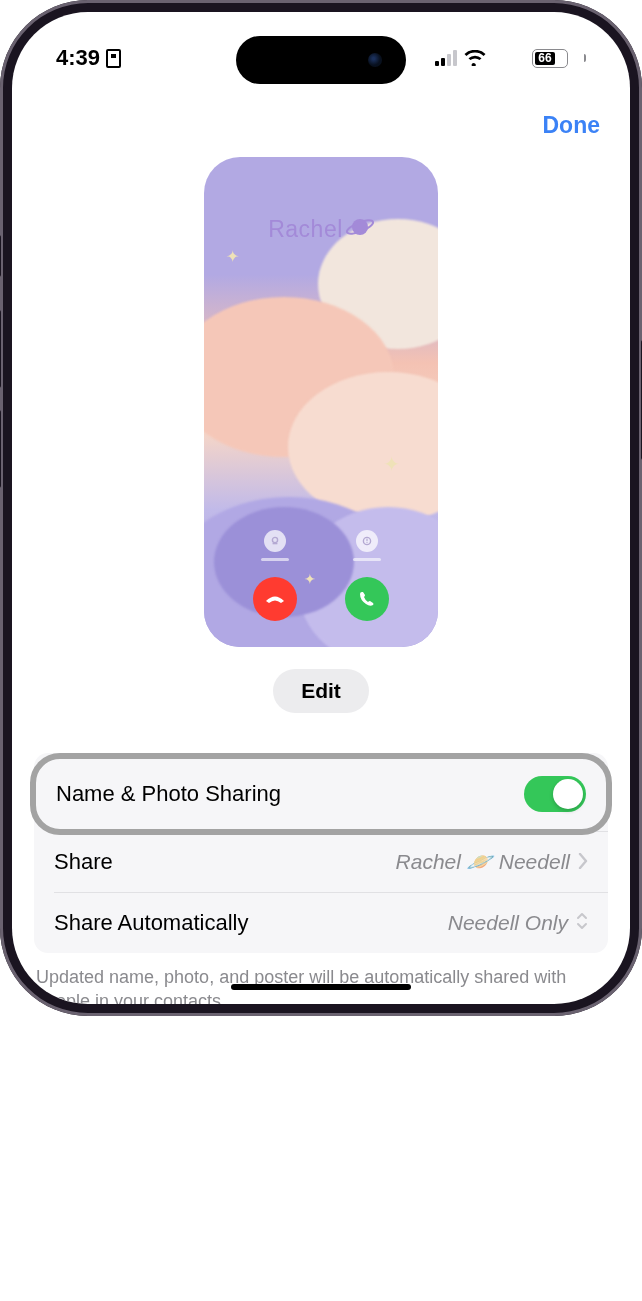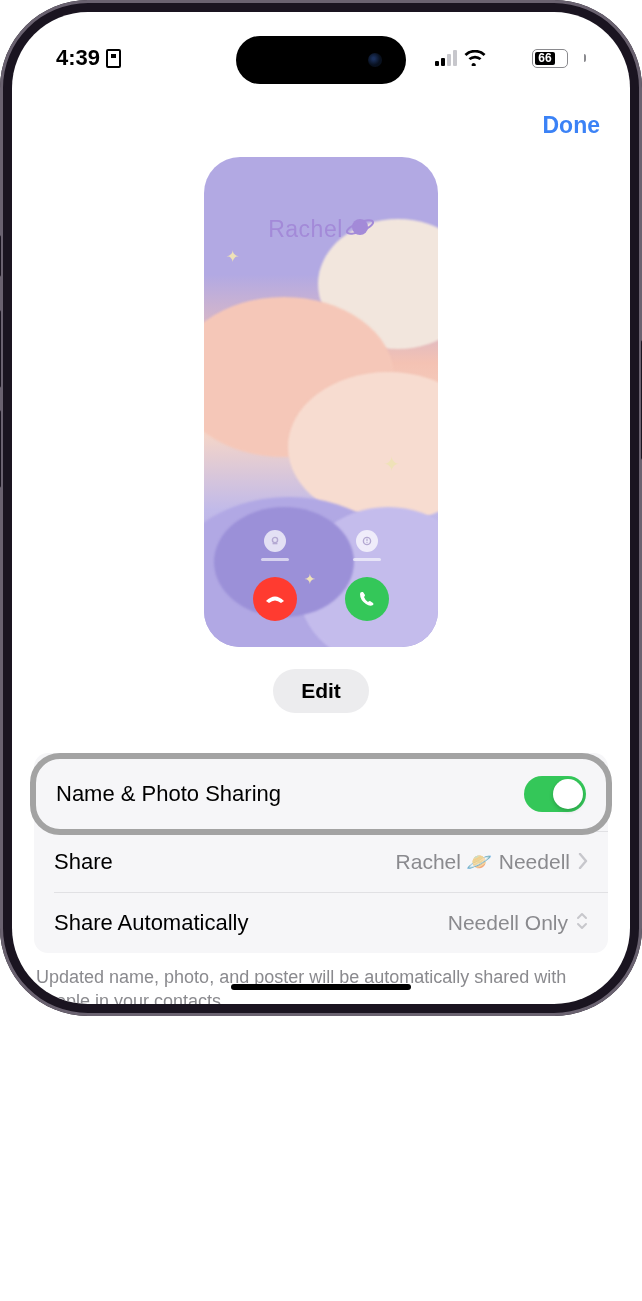--- a/index.html
+++ b/index.html
@@ -94,7 +94,7 @@
     .settings { margin: 44px 22px 0; background: #f6f6f8; border-radius: 14px; }
     .row { display: flex; align-items: center; justify-content: space-between; padding: 17px 20px; font-size: 22px; position: relative; }
     .row-label { color: #000; }
-    .row-value { color: #8a8a8e; display: flex; align-items: center; gap: 8px; font-size: 21px; }
+    .row-value { color: #8a8a8e; display: flex; align-items: center; gap: 8px; font-size: 21px; font-style: italic; }
     .divider { height: 1px; background: #e1e1e4; margin-left: 20px; }
     .highlight { border: 6px solid #a3a3a3; border-radius: 30px; margin: -4px; padding: 17px 20px; }
 

